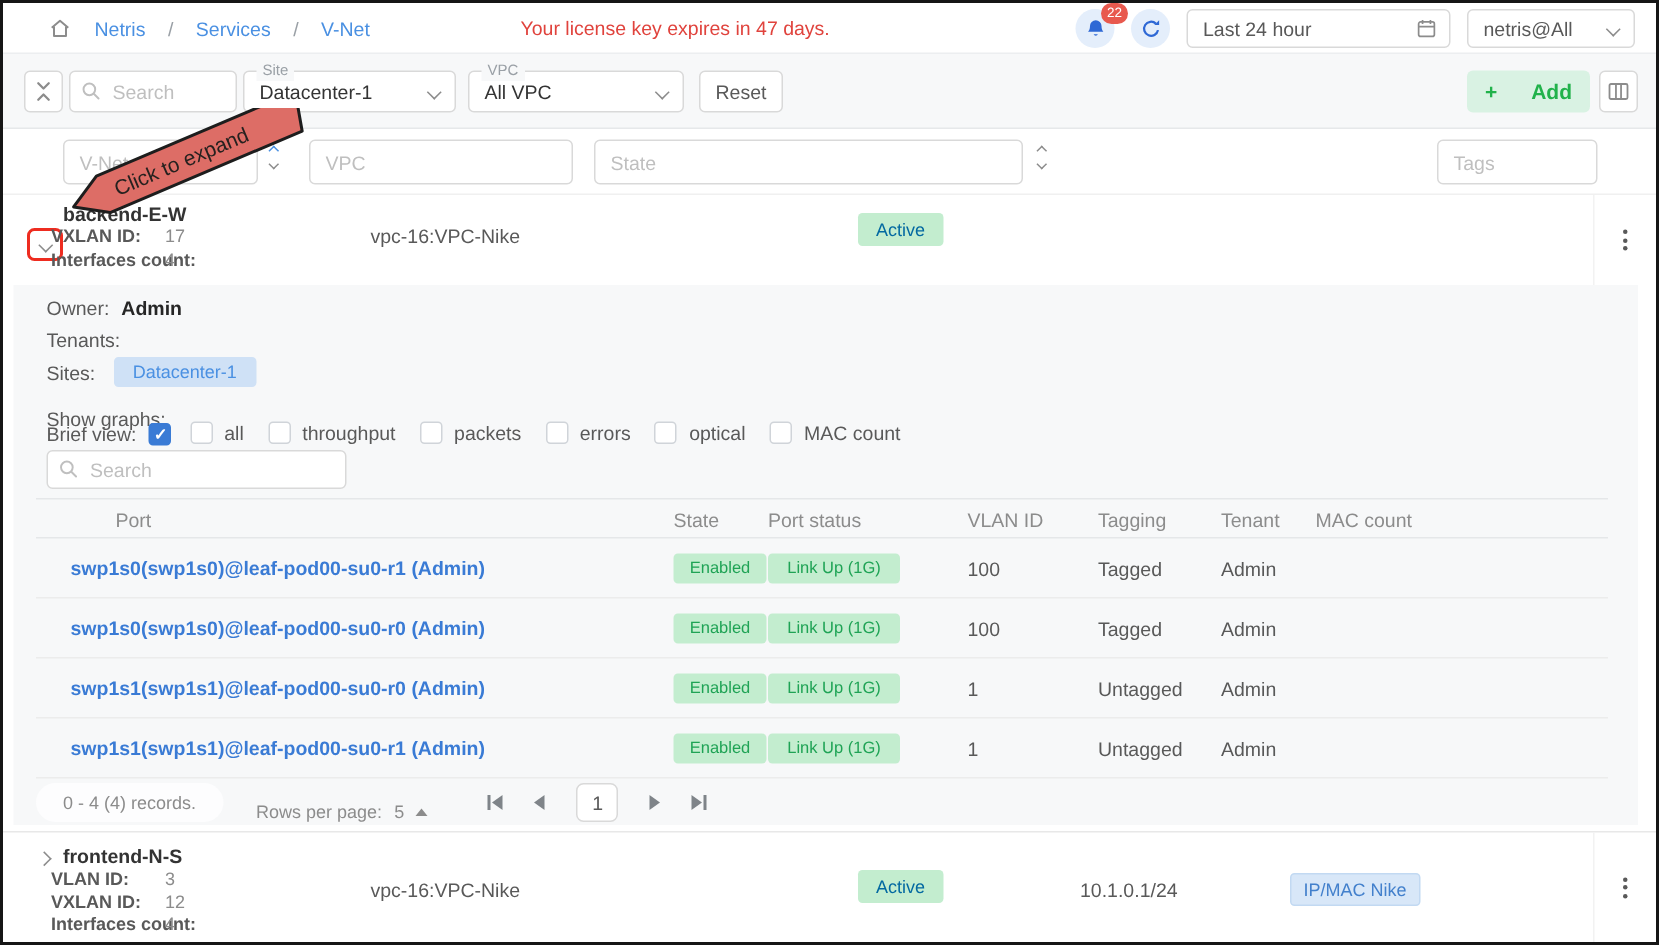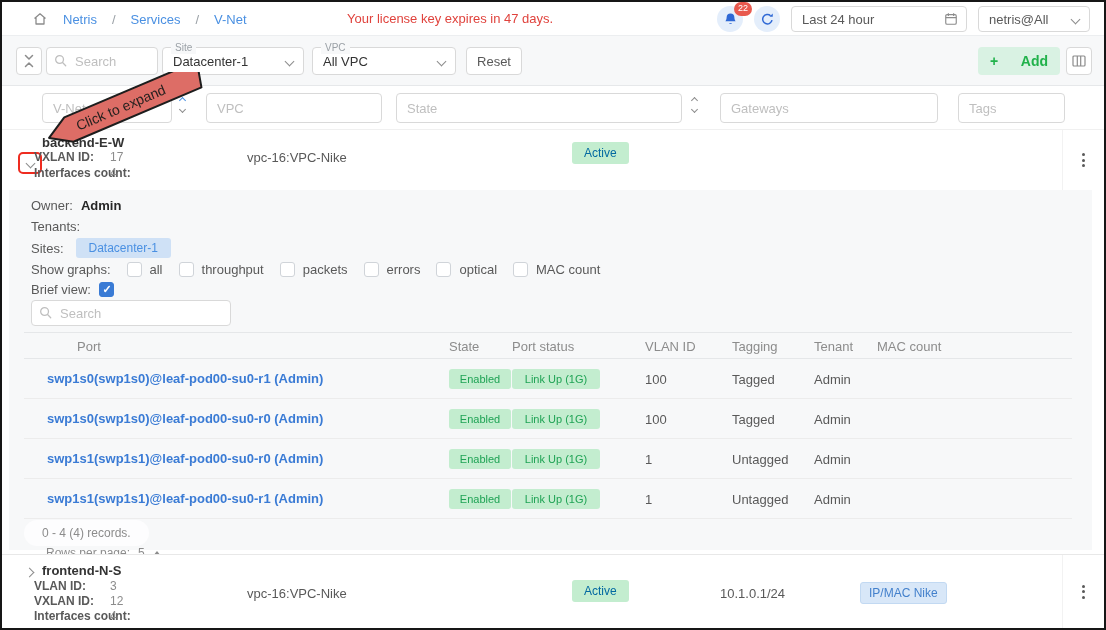--- a/index.html
+++ b/index.html
@@ -222,9 +222,6 @@
       <span class="chv sm up"></span>
       <span class="chv sm down"></span>
     </div>
-    <div class="flt" style="left:718px;width:218px;">
-      <input type="text" placeholder="Gateways" style="">
-    </div>
     <div class="flt" style="left:956px;width:107px;">
       <input type="text" placeholder="Tags" style="">
     </div>

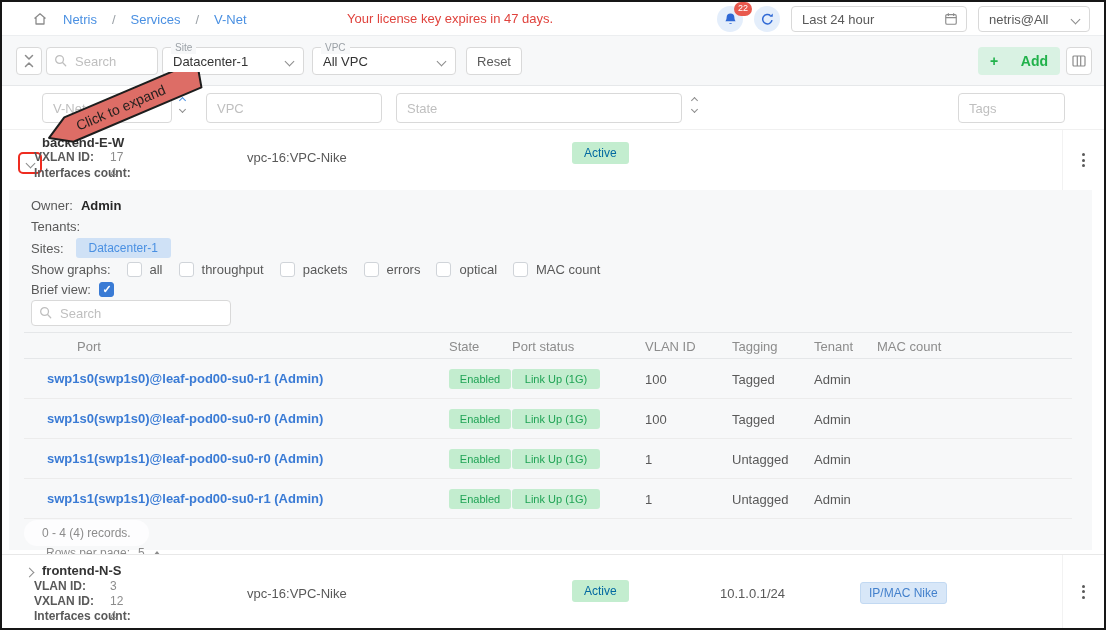--- a/index.html
+++ b/index.html
@@ -76,7 +76,7 @@
   .dline { position: absolute; left: 22px; font-size: 13px; color: #595959; display: flex; align-items: center; gap: 8px; }
   .dval { color: #262626; font-weight: bold; }
   .site-pill { background: #cfe1f6; color: #4a90e2; font-size: 12px; padding: 3px 13px; border-radius: 3px; margin-left: 4px; }
-  .gopt { display: flex; align-items: center; gap: 8px; margin-left: 8px; }
+  .gopt { display: flex; align-items: center; gap: 8px; margin-left: 8px; margin-top: 19px; }
   .cb { width: 15px; height: 15px; background: #fff; border: 1px solid #d0d4d9; border-radius: 3px; cursor: pointer; flex: 0 0 auto; }
   .cb.checked { background: #3a7bd5; border-color: #3a7bd5; position: relative; }
   .cb.checked::after { content: "✓"; position: absolute; left: 2.5px; top: -0.5px; color: #fff; font-size: 11px; font-weight: bold; }

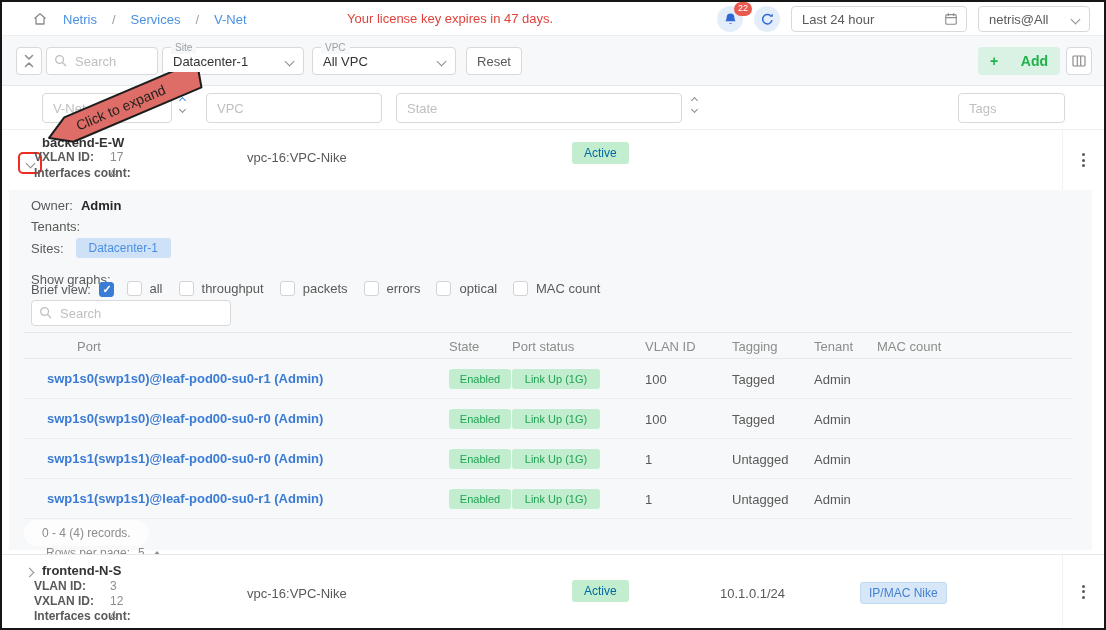--- a/index.html
+++ b/index.html
@@ -95,7 +95,7 @@
   .mb-pstat { left: 488px; width: 88px; }
   .pcell { position: absolute; top: 13px; font-size: 13px; color: #595959; }
 
-  .pager { position: absolute; left: 15px; top: 330px; height: 28px; display: flex; align-items: flex-start; flex-direction: column; }
+  .pager { position: absolute; left: 15px; top: 330px; height: 28px; display: flex; align-items: flex-end; }
   .records-pill { background: #fdfdfe; border-radius: 14px; padding: 6px 18px; font-size: 12px; color: #8c8c8c; }
   .rpp { margin-left: 22px; font-size: 12px; color: #8c8c8c; display: flex; align-items: center; gap: 8px; }
   .tri-up { width: 0; height: 0; border-left: 4px solid transparent; border-right: 4px solid transparent; border-bottom: 5px solid #8c8c8c; display: inline-block; cursor: pointer; }

